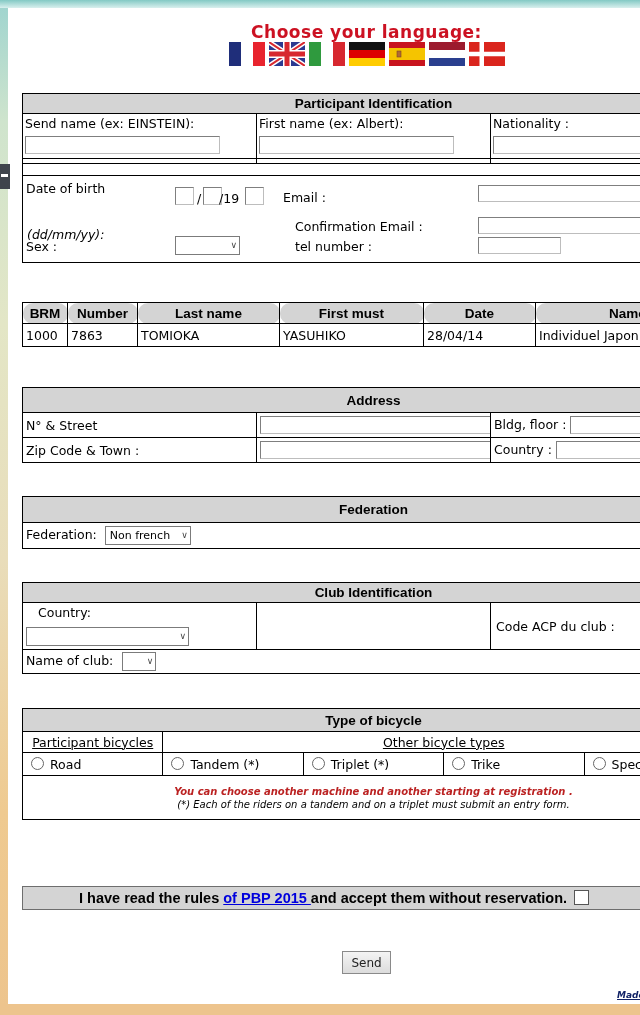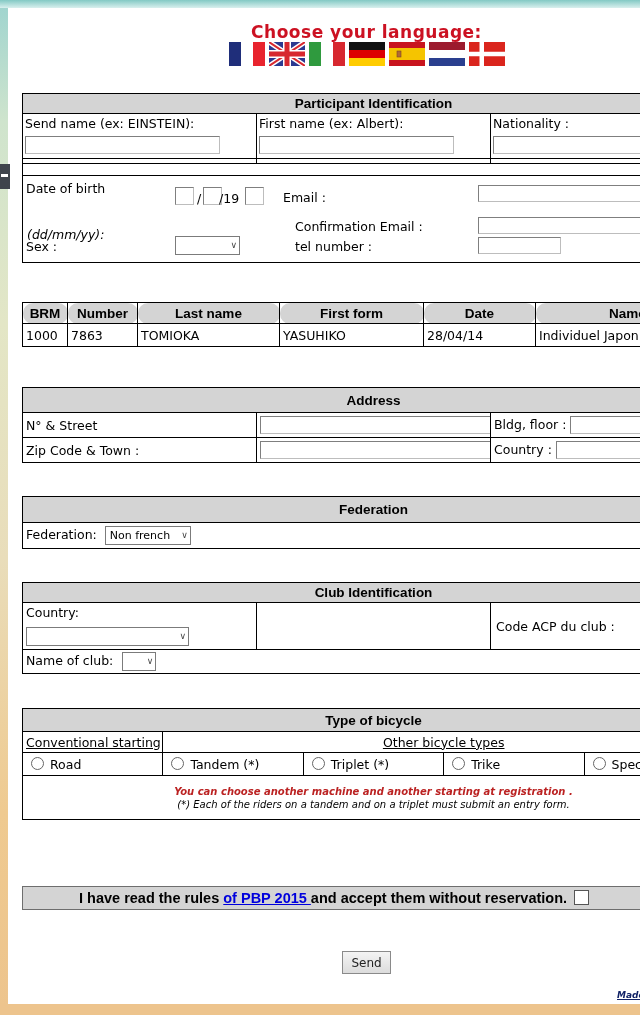--- a/index.html
+++ b/index.html
@@ -214,7 +214,7 @@
       <td class="h" style="width:38px;">BRM</td>
       <td class="h" style="width:63px;">Number</td>
       <td class="h" style="width:135px;margin-top:16px;">Last name</td>
-      <td class="h" style="width:137px;">First form</td>
+      <td class="h" style="width:137px;">First must</td>
       <td class="h" style="width:105px;">Date</td>
       <td class="h" style="width:225px;">Name of club</td>
     </tr>

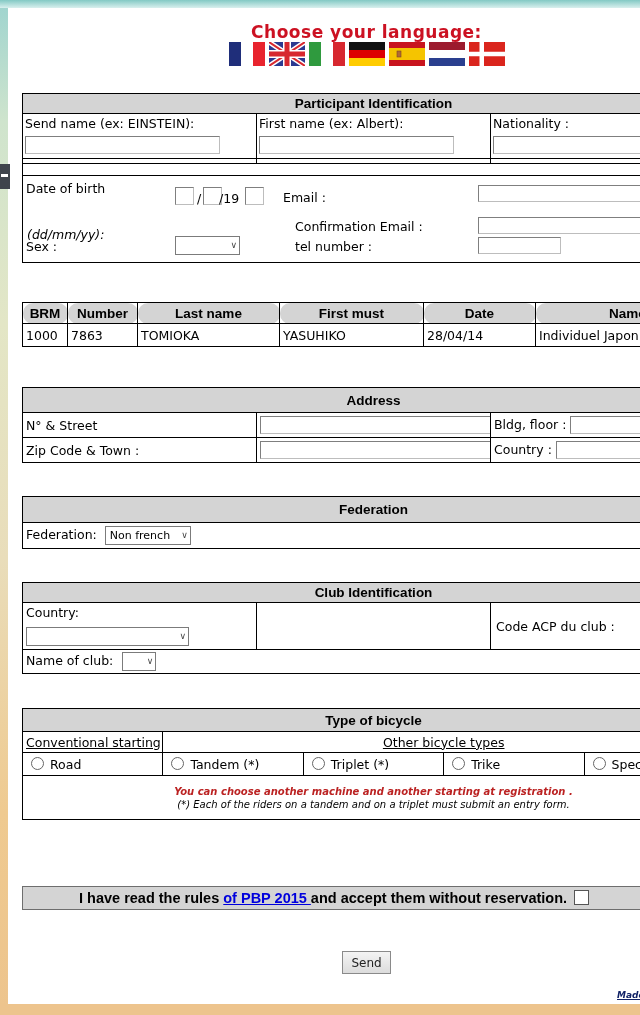--- a/index.html
+++ b/index.html
@@ -73,7 +73,7 @@
   .t5 td{height:23px;}
 
   
-  .t6 td.country-cell{height:42px;vertical-align:top;padding:2px 3px;position:relative;}
+  .t6 td.country-cell{height:42px;vertical-align:top;padding:2px 15px;position:relative;}
   .t6 .country-sel{position:absolute;left:3px;bottom:3px;width:163px;}
   .t6 td.code-cell{vertical-align:middle;padding-left:5px;}
   .t6 td.clubname-cell{height:21px;}

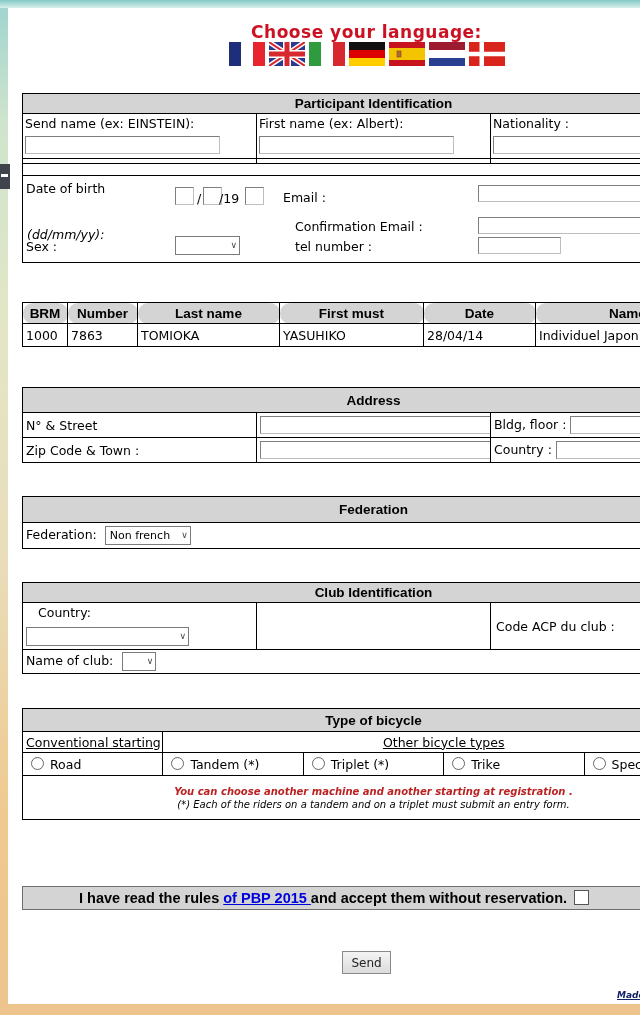--- a/index.html
+++ b/index.html
@@ -295,7 +295,7 @@
           <td class="hdr" colspan="5">Type of bicycle</td>
         </tr>
     <tr>
-      <td class="subhead" style="width:220px;"><span class="u">Conventional starting</span></td>
+      <td class="subhead" style="width:220px;"><span class="u">Participant bicycles</span></td>
       <td class="subhead" colspan="4"><span class="u">Other bicycle types</span></td>
     </tr>
     <tr>

